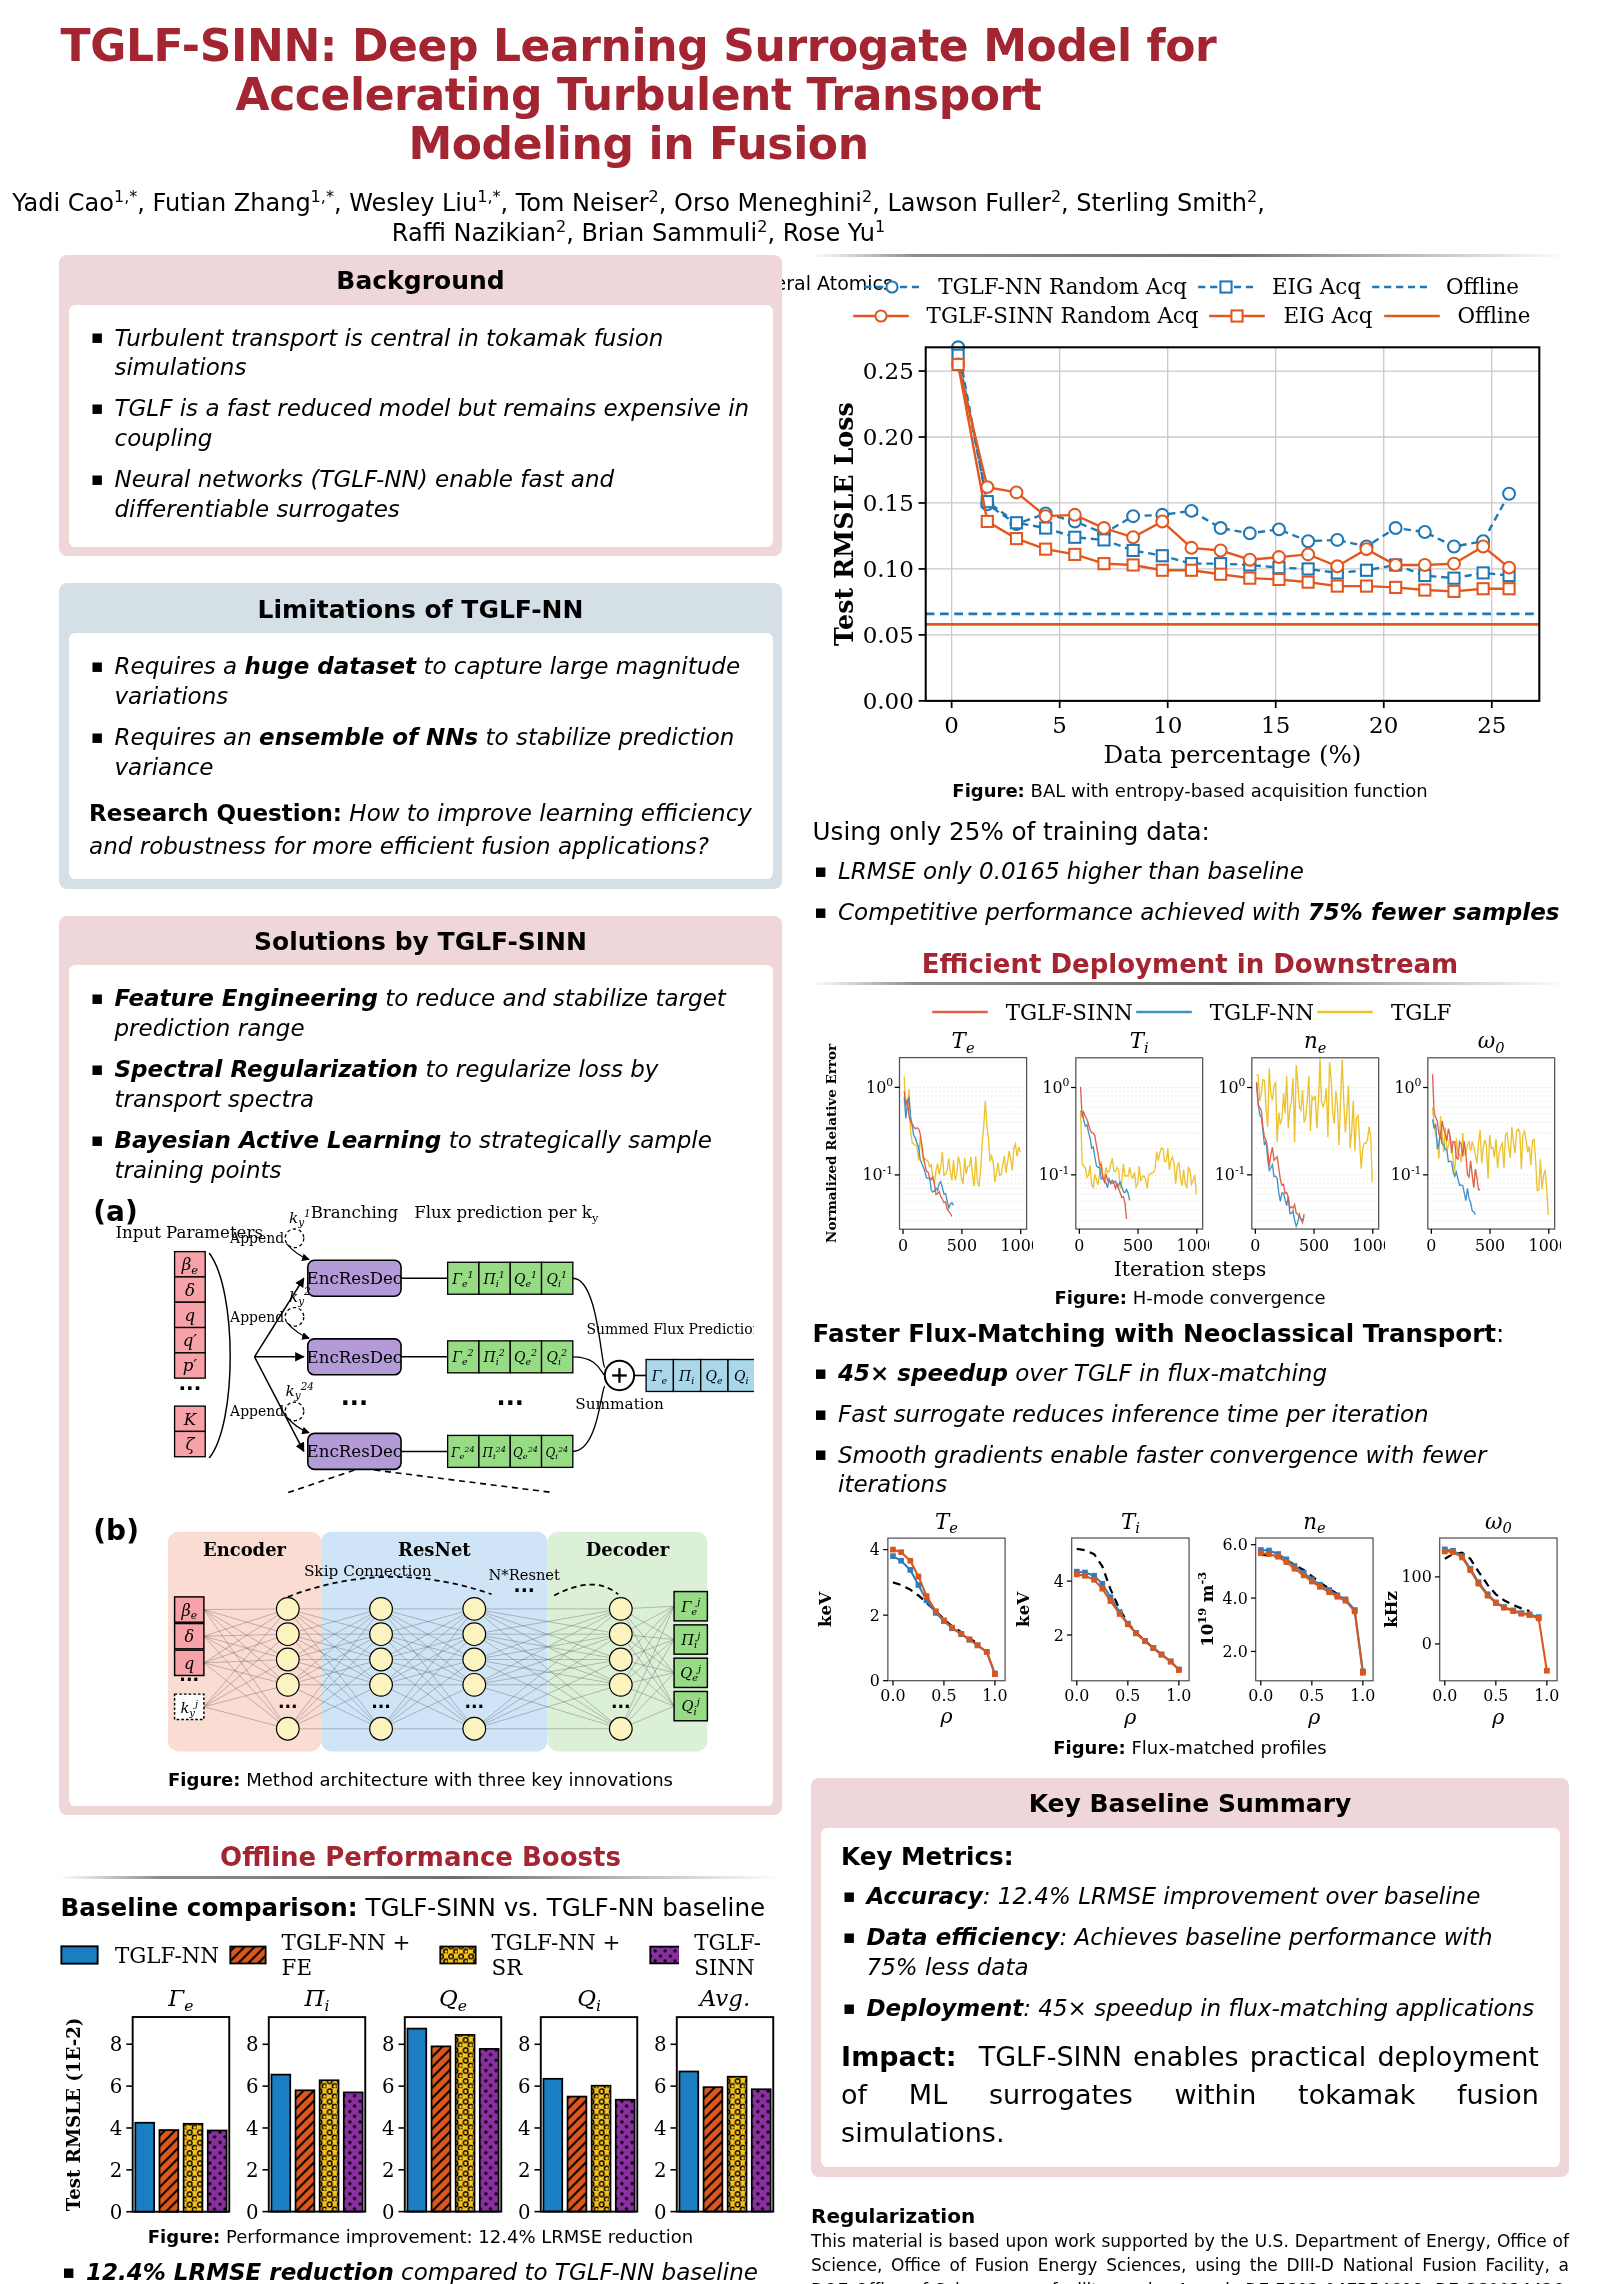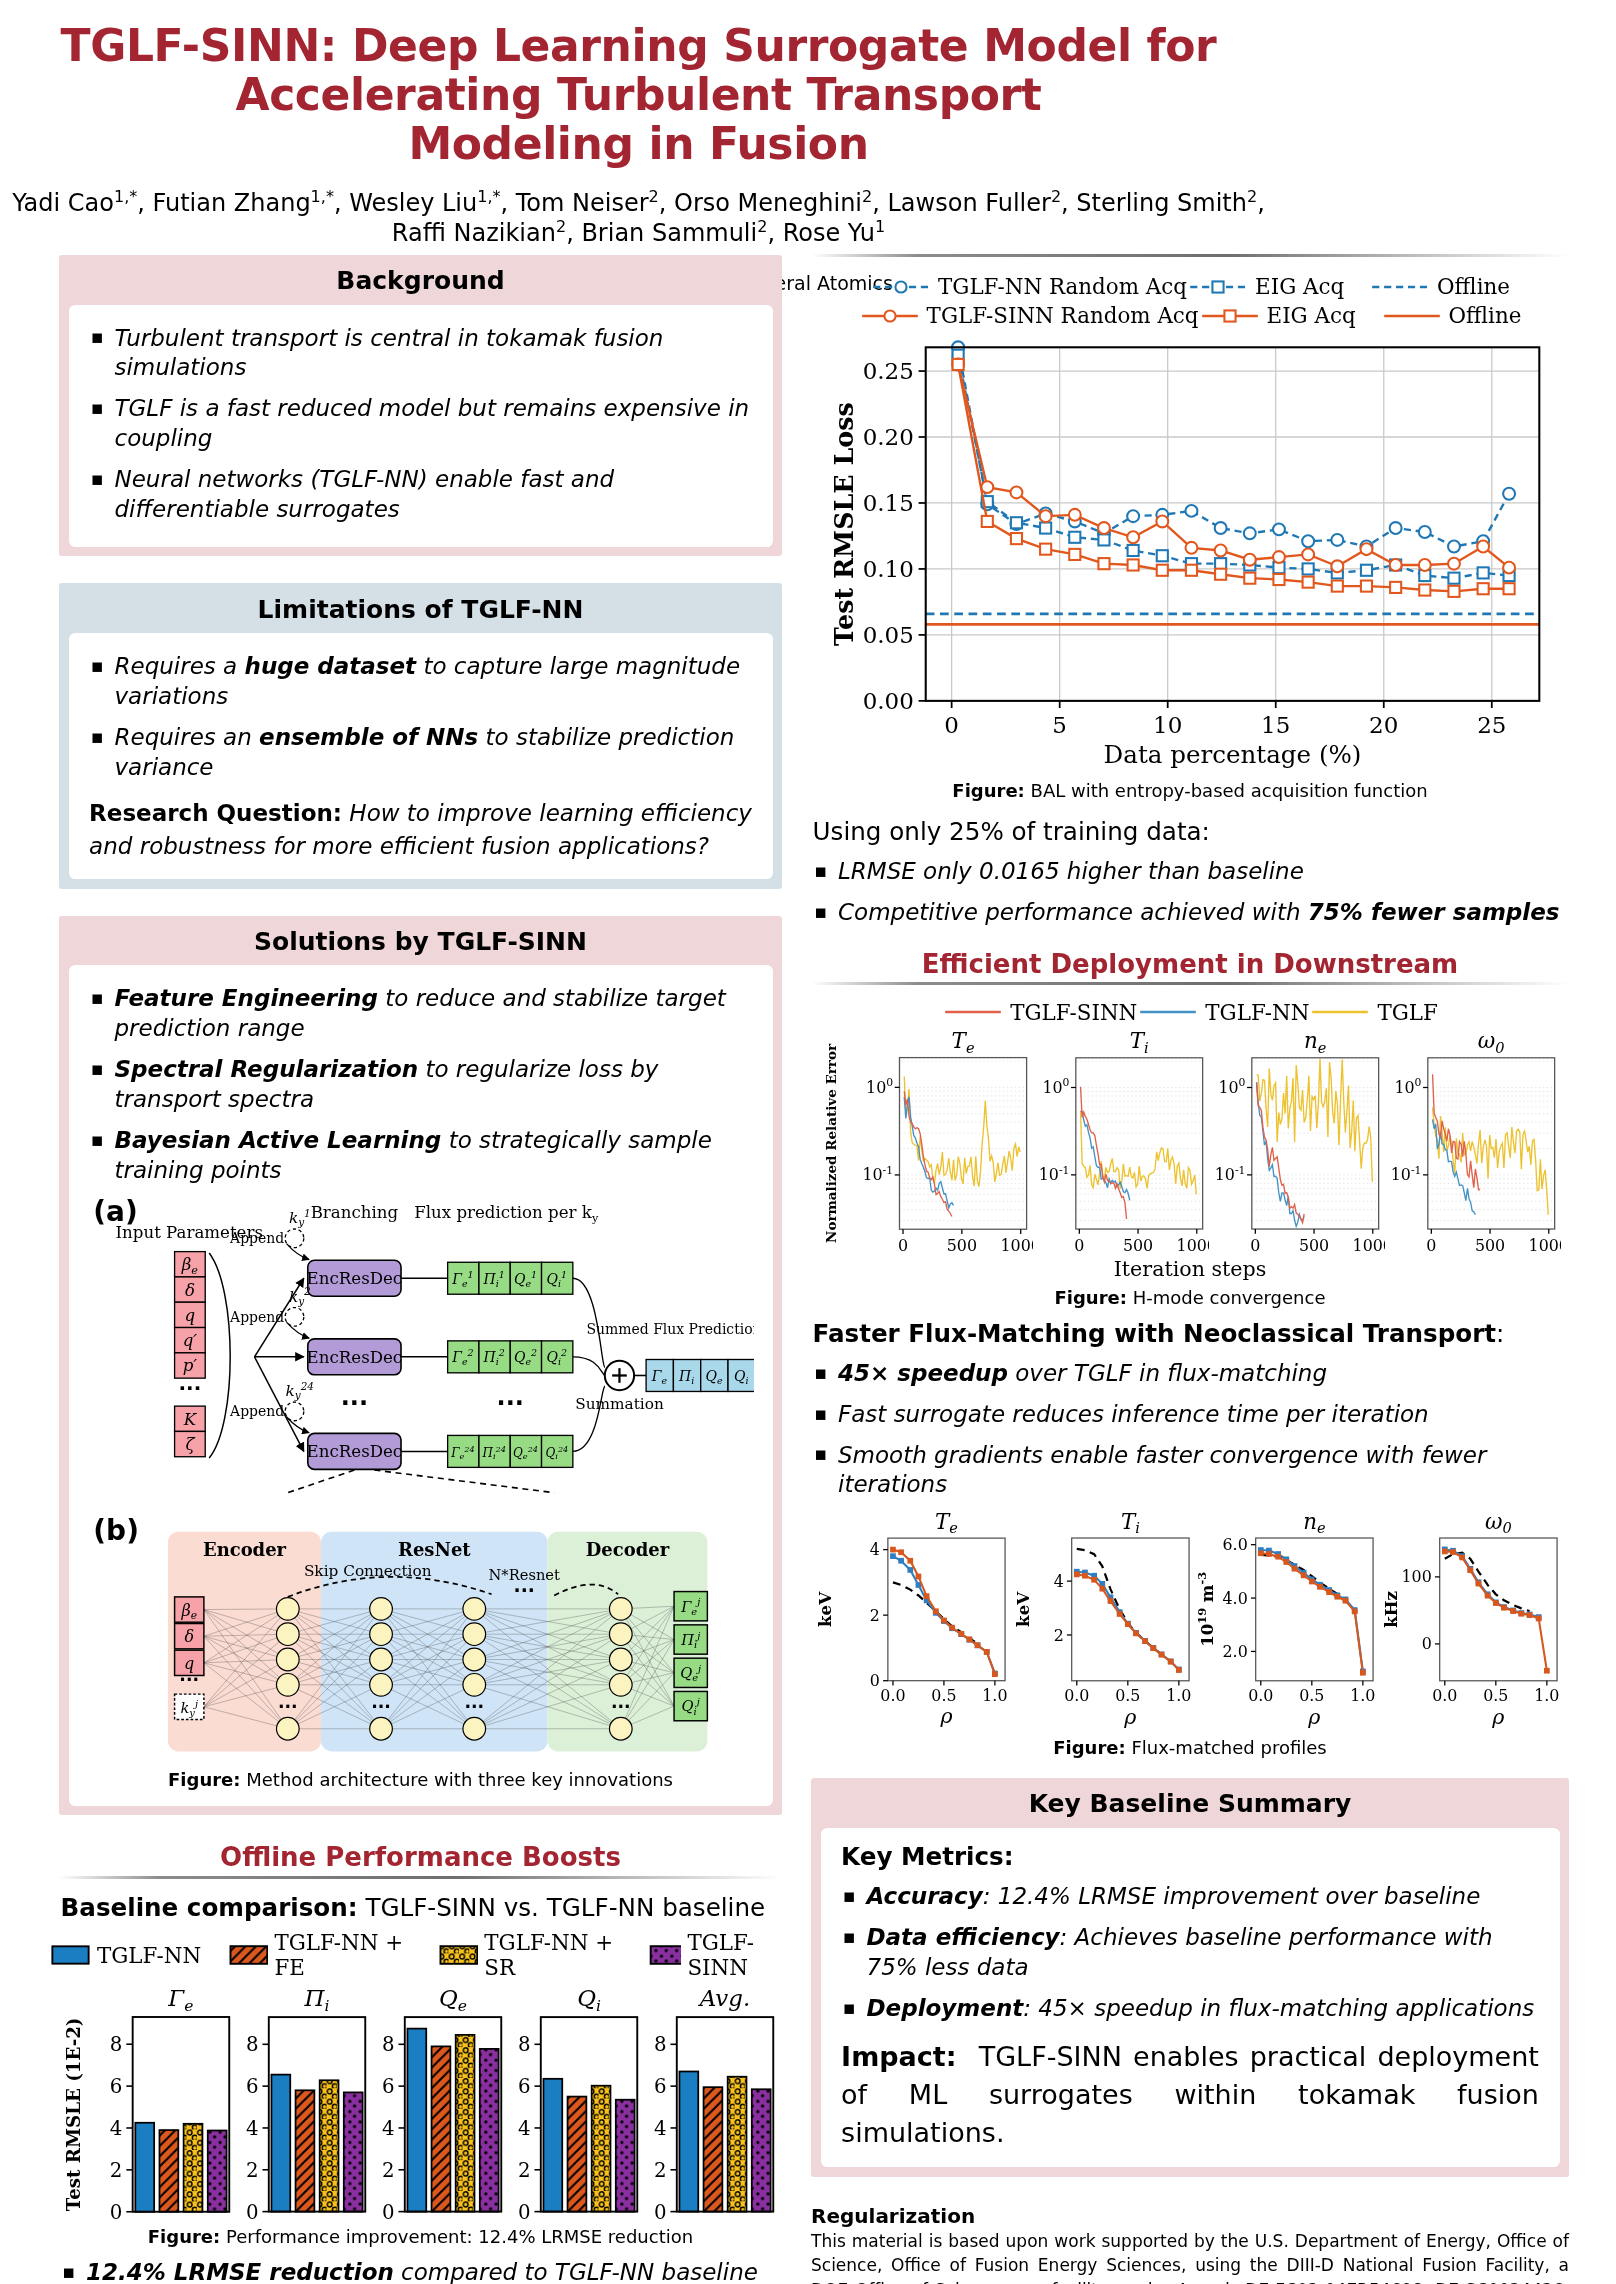--- a/index.html
+++ b/index.html
@@ -12,7 +12,7 @@
   .equal{font-size:17.4px;margin-top:4.8px;}
   .col-left{position:absolute;left:59px;top:255px;width:723px;}
   .col-right{position:absolute;left:811px;top:252px;width:758px;}
-  .secbox{border-radius:3px;padding:4.8px 9.5px 9.5px 9.5px;margin-bottom:27px;}
+  .secbox{border-radius:8px;padding:4.8px 9.5px 9.5px 9.5px;margin-bottom:27px;}
   .secbox.pink{background:#eed6d9;}
   .secbox.blue{background:#d5e0e6;}
   .secbox h2{text-align:center;font-size:25px;margin:6.3px 0 9.5px 0;font-weight:bold;}

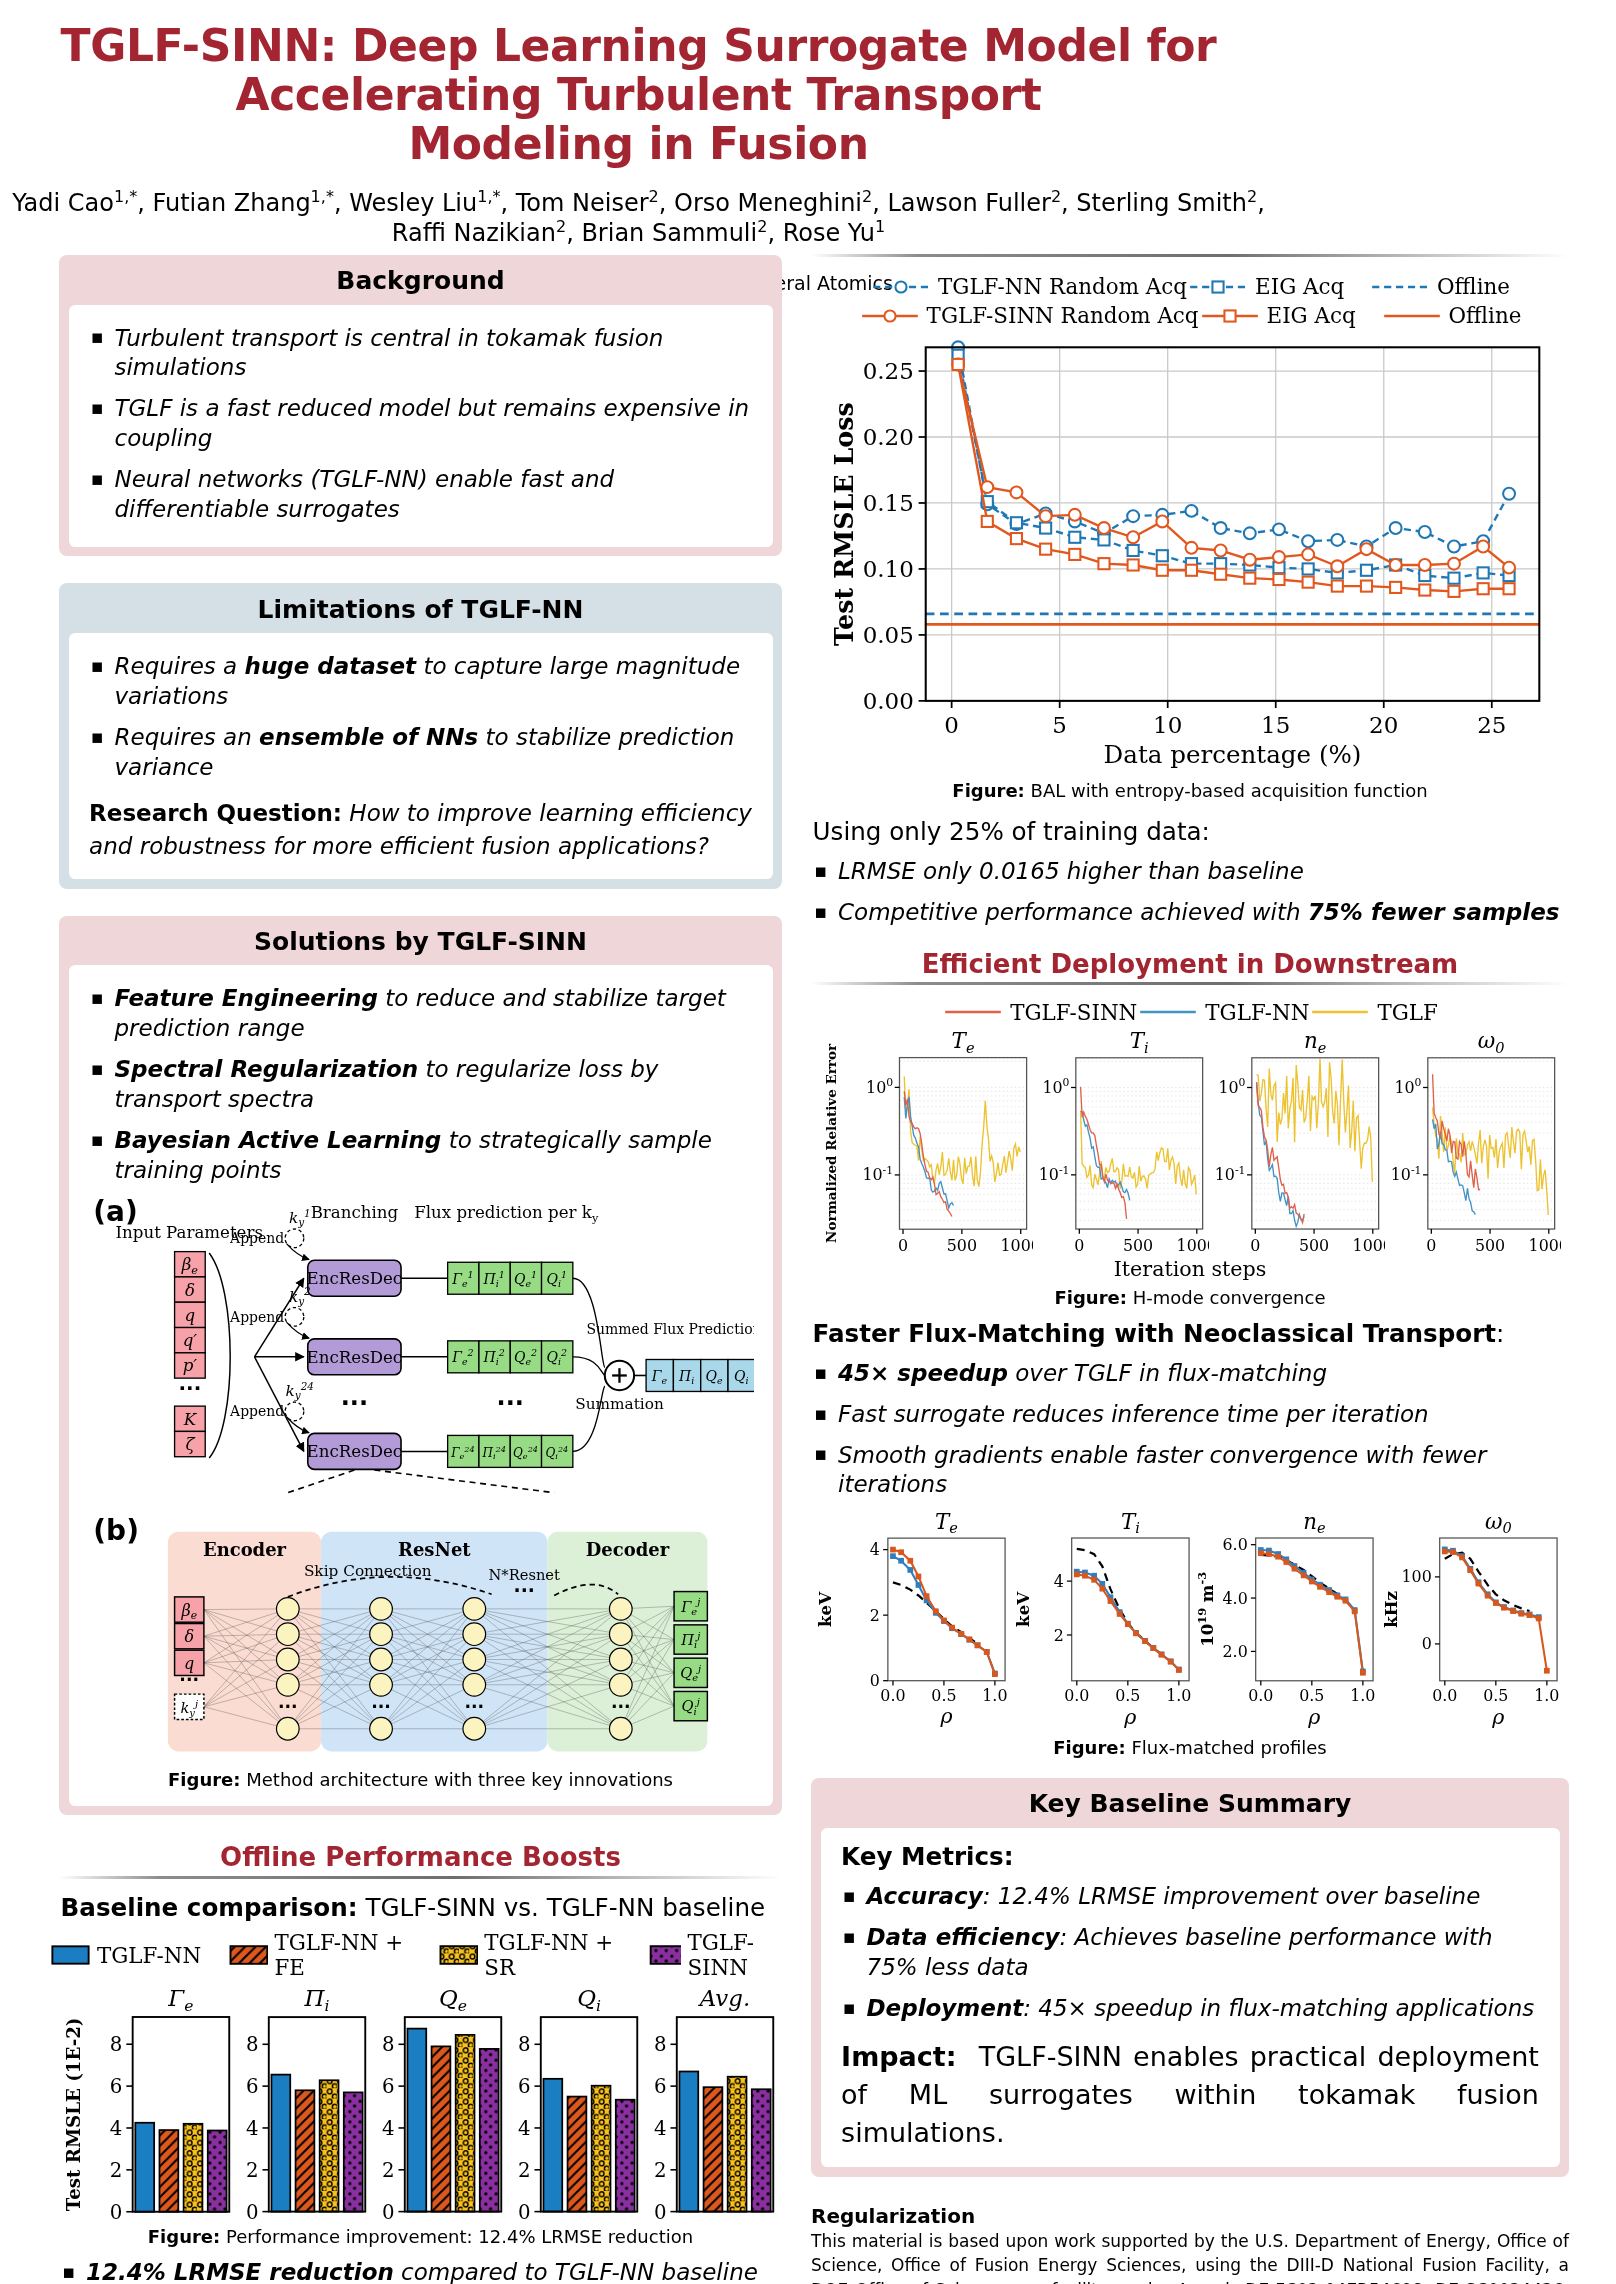--- a/index.html
+++ b/index.html
@@ -31,7 +31,7 @@
   .lead-line b{font-weight:bold;}
   .legend-wrap{margin:4.8px 0;}
   .legend-row{display:flex;justify-content:center;align-items:center;margin:4px 0;font-family:"DejaVu Serif",serif;font-size:21.4px;}
-  .legend-item{display:flex;align-items:center;gap:6px;}
+  .legend-item{display:flex;align-items:center;gap:15px;justify-content:center;}
   .chart-row{display:flex;justify-content:center;}
   .axis-xlabel{ text-align:center;font-family:"DejaVu Serif",serif;font-size:20.6px;margin-top:-4.8px;}
   .summary-metrics{font-size:24.6px;font-weight:bold;margin:6.3px 0 4.8px 1.6px;}

